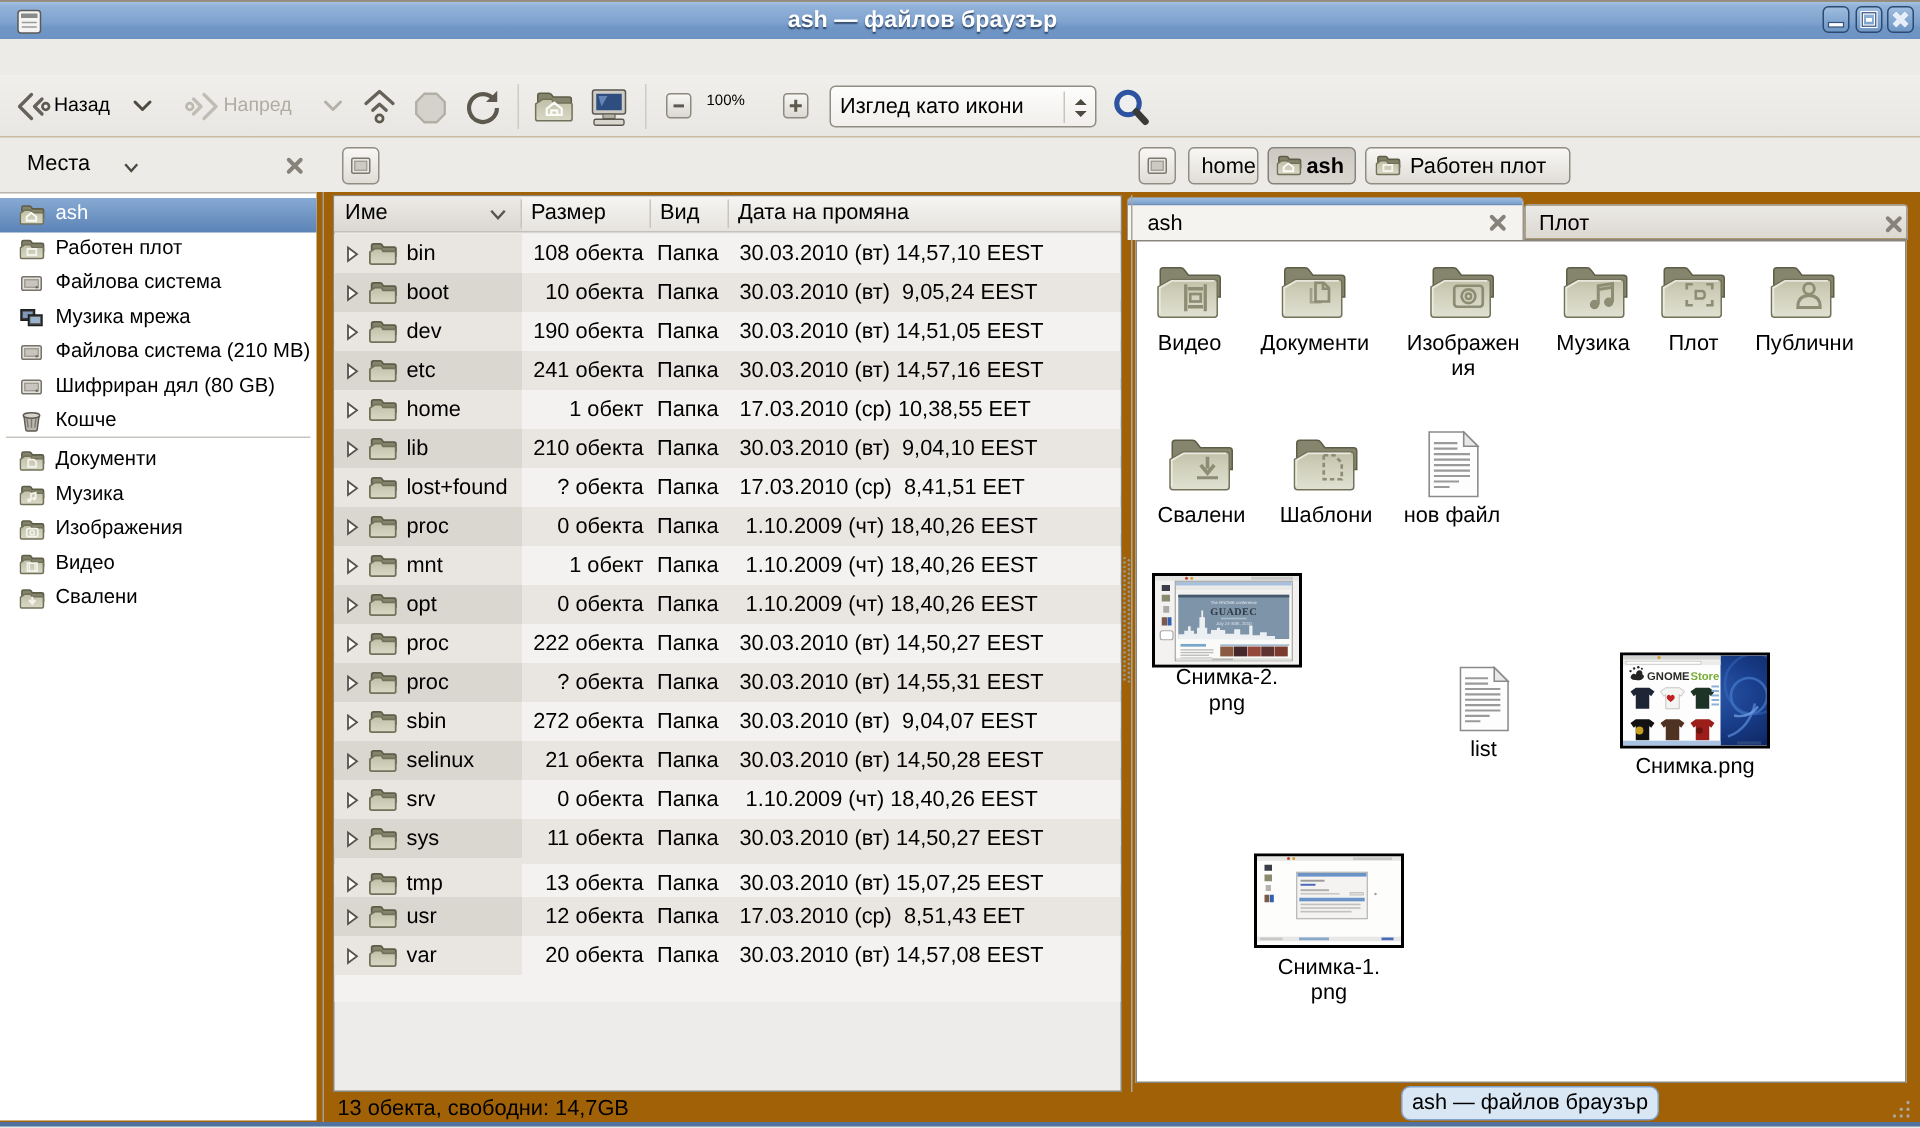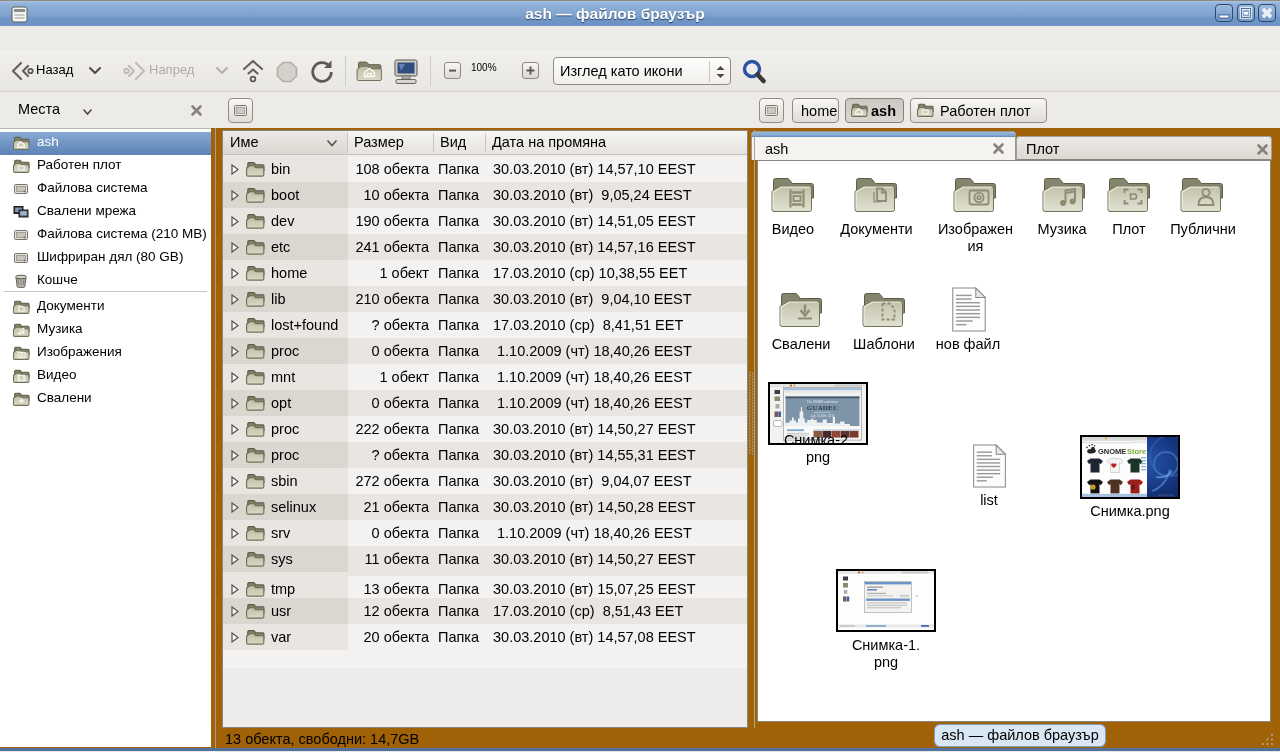--- a/index.html
+++ b/index.html
@@ -311,7 +311,7 @@
           <rect x="6" y="6" width="9" height="7" fill="#4a4a48" stroke="#1e1e1c"></rect>
           <rect x="7.2" y="7.2" width="6.6" height="4.3" fill="#9ab2cc"></rect>
         </svg>
-      <span class="txt">Свалени мрежа</span>
+      <span class="txt">Музика мрежа</span>
     </div>
     <div class="srow" style="top:95px">
       <svg width="16" height="16" viewBox="0 0 16 16">

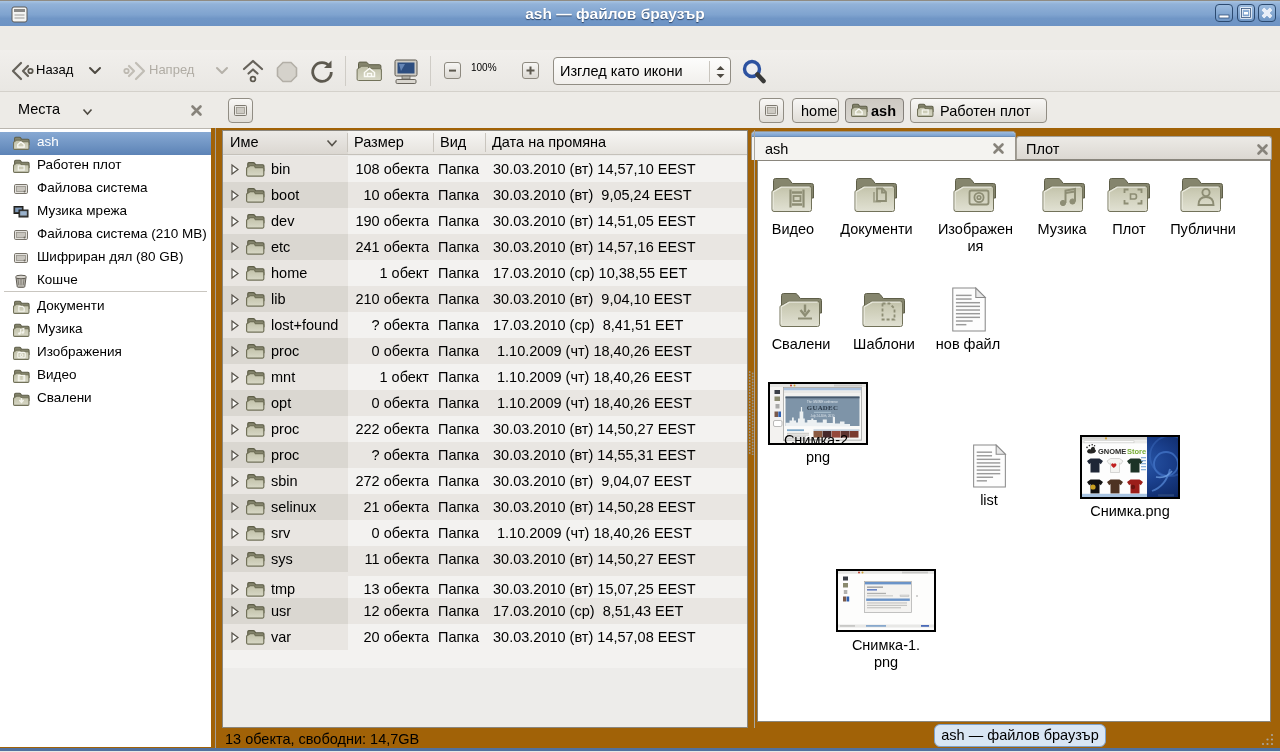--- a/index.html
+++ b/index.html
@@ -774,7 +774,7 @@
       <rect x="38" y="55" width="14" height="1.3" fill="#b8b8b6"></rect>
     </svg>
   </div>
-  <div class="icolabel" style="left:778px;top:432px;width:80px">Снимка-2.<br>png</div>
+  <div class="icolabel" style="left:778px;top:444px;width:80px">Снимка-2.<br>png</div>
   <svg class="abs" style="left:971px;top:444px" width="37" height="44" viewBox="0 0 33 43">
       <use href="#page"></use>
     </svg>

